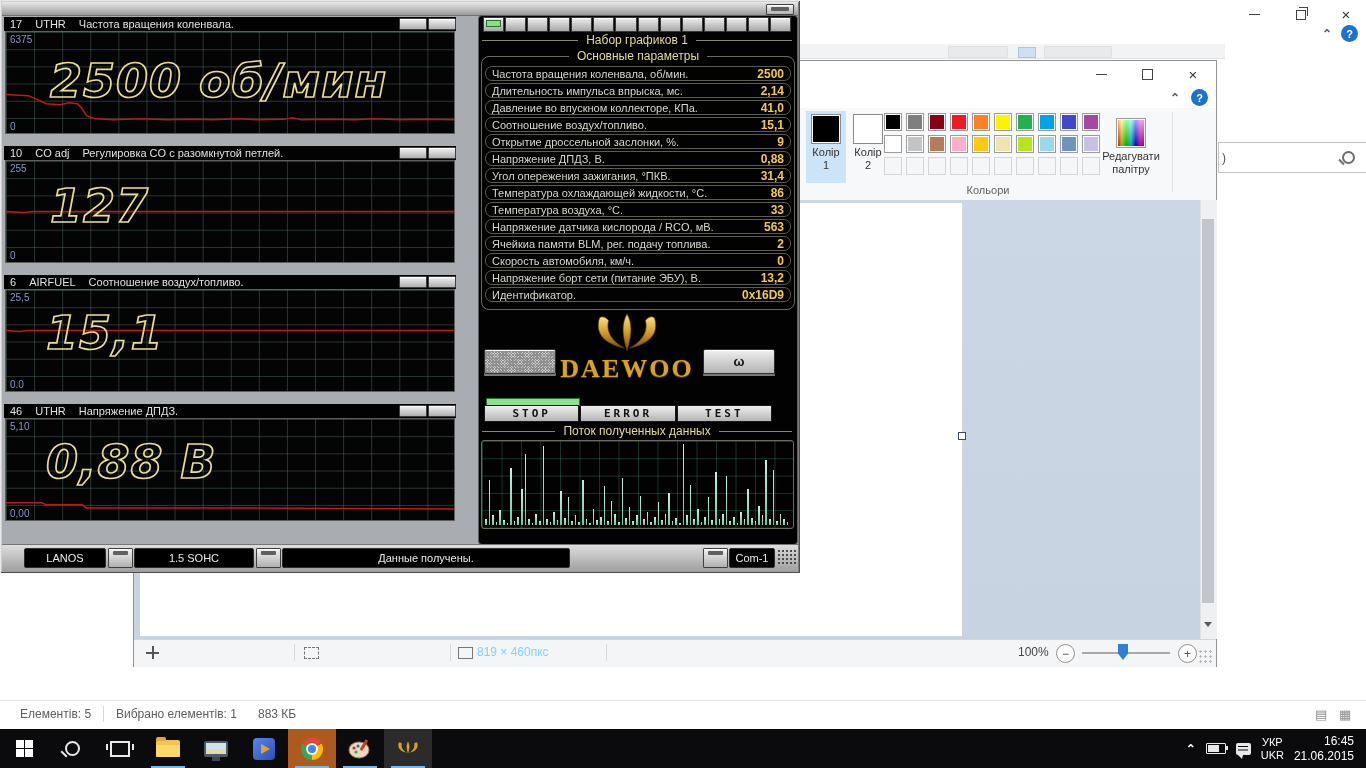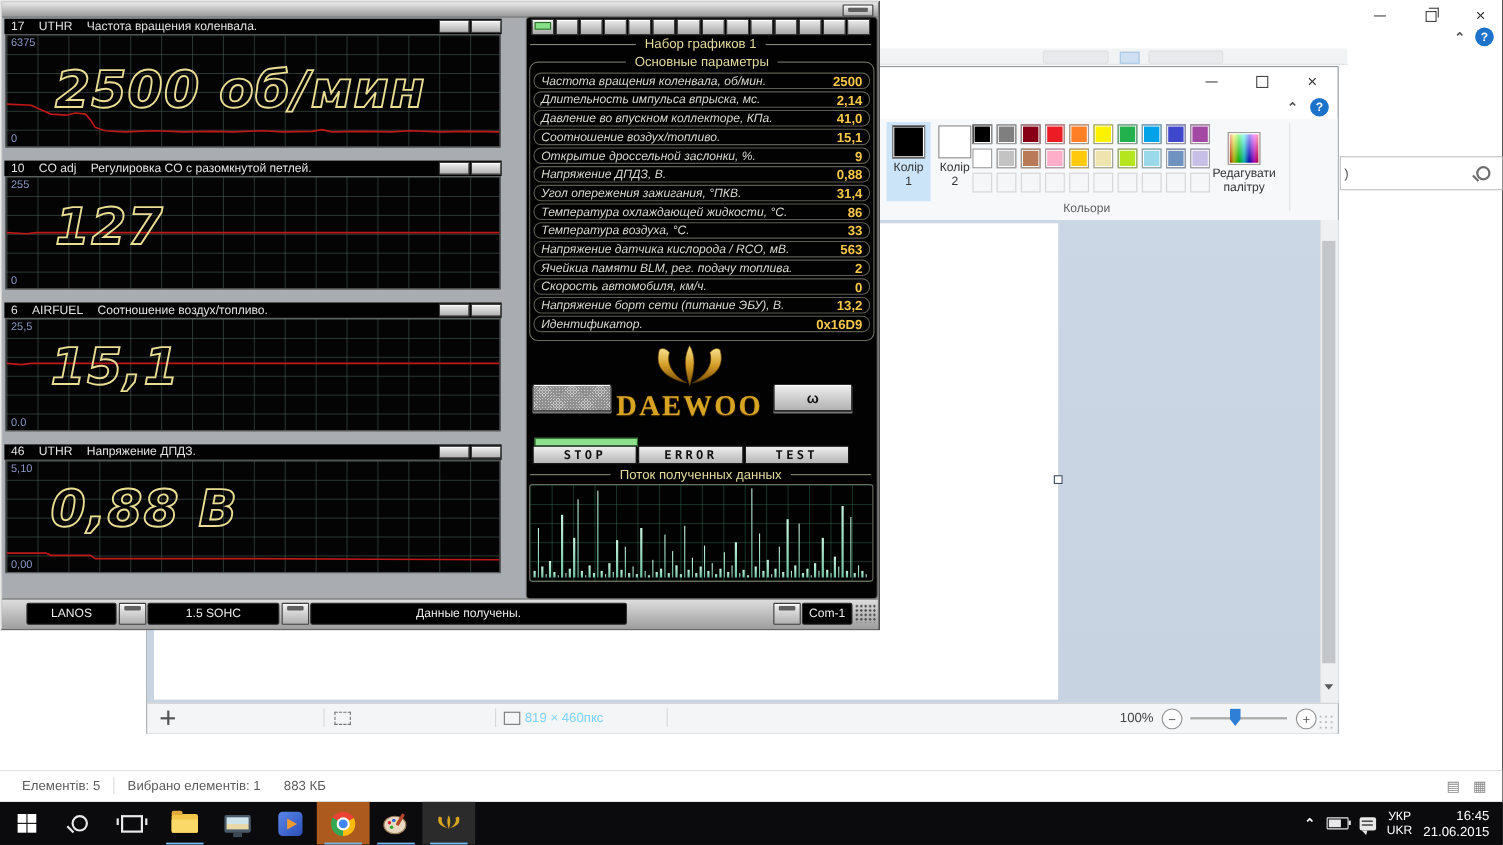--- a/index.html
+++ b/index.html
@@ -79,7 +79,7 @@
   .sect-legend{position:absolute;top:-8px;left:0;right:0;display:flex;justify-content:center;}
   .sect-legend span{background:#020202;padding:0 8px;color:#e3da9e;font-size:12px;}
   .prow{display:flex;justify-content:space-between;align-items:center;height:13px;border:1px solid #5c5c52;border-radius:7px;margin:0 3px 2px;padding:0 6px;}
-  .plbl{color:#d8d8d0;font-size:11px;white-space:nowrap;font-style:italic;}
+  .plbl{color:#d8d8d0;font-size:11px;white-space:nowrap;}
   .pval{color:#f6c94a;font-size:12px;font-weight:bold;}
   .tabbtn{background:linear-gradient(#efefef,#b2b2b2);border:1px solid #2e2e2e;box-shadow:inset 0 1px 0 #fff,0 2px 0 #7a7a7a;border-radius:2px 2px 1px 1px;display:flex;align-items:center;justify-content:center;}
   .dither{background-image:repeating-linear-gradient(45deg,#8f8f8f 0 1px,transparent 1px 2px),repeating-linear-gradient(-45deg,#8f8f8f 0 1px,transparent 1px 2px);}

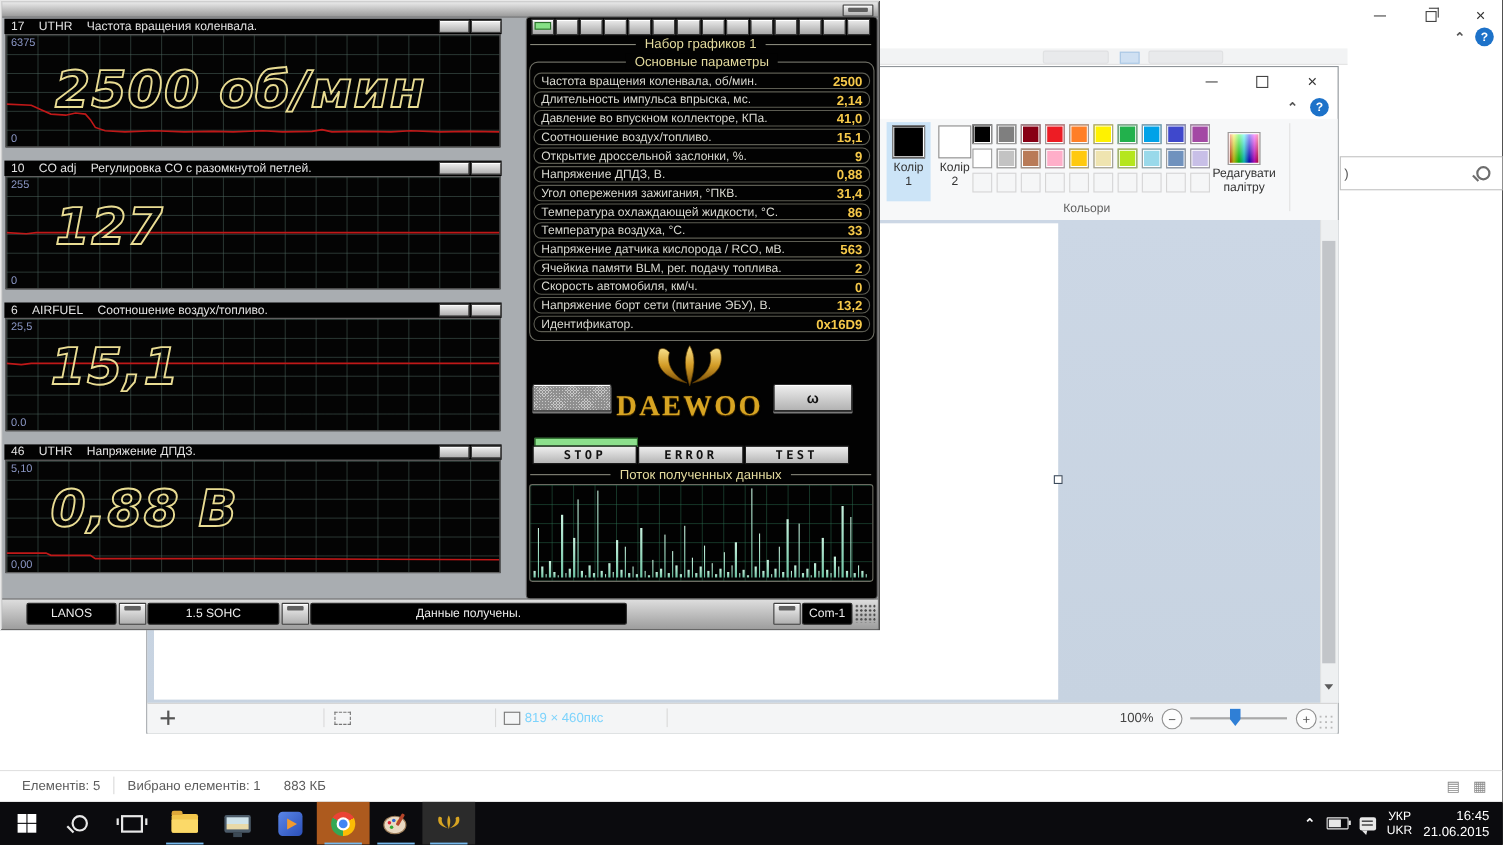--- a/index.html
+++ b/index.html
@@ -218,7 +218,7 @@
         <div class="swatch empty"></div>
         <div class="swatch empty"></div>
       </div>
-    <div class="abs editpal" style="left:1094px;top:117px;width:74px;height:82px;">
+    <div class="abs editpal" style="left:1094px;top:94px;width:74px;height:82px;justify-content:flex-end;">
       <span class="rainbow" style="margin:3px 0 2px;"></span>
       <span style="width:70px;">Редагувати палітру</span>
     </div>

